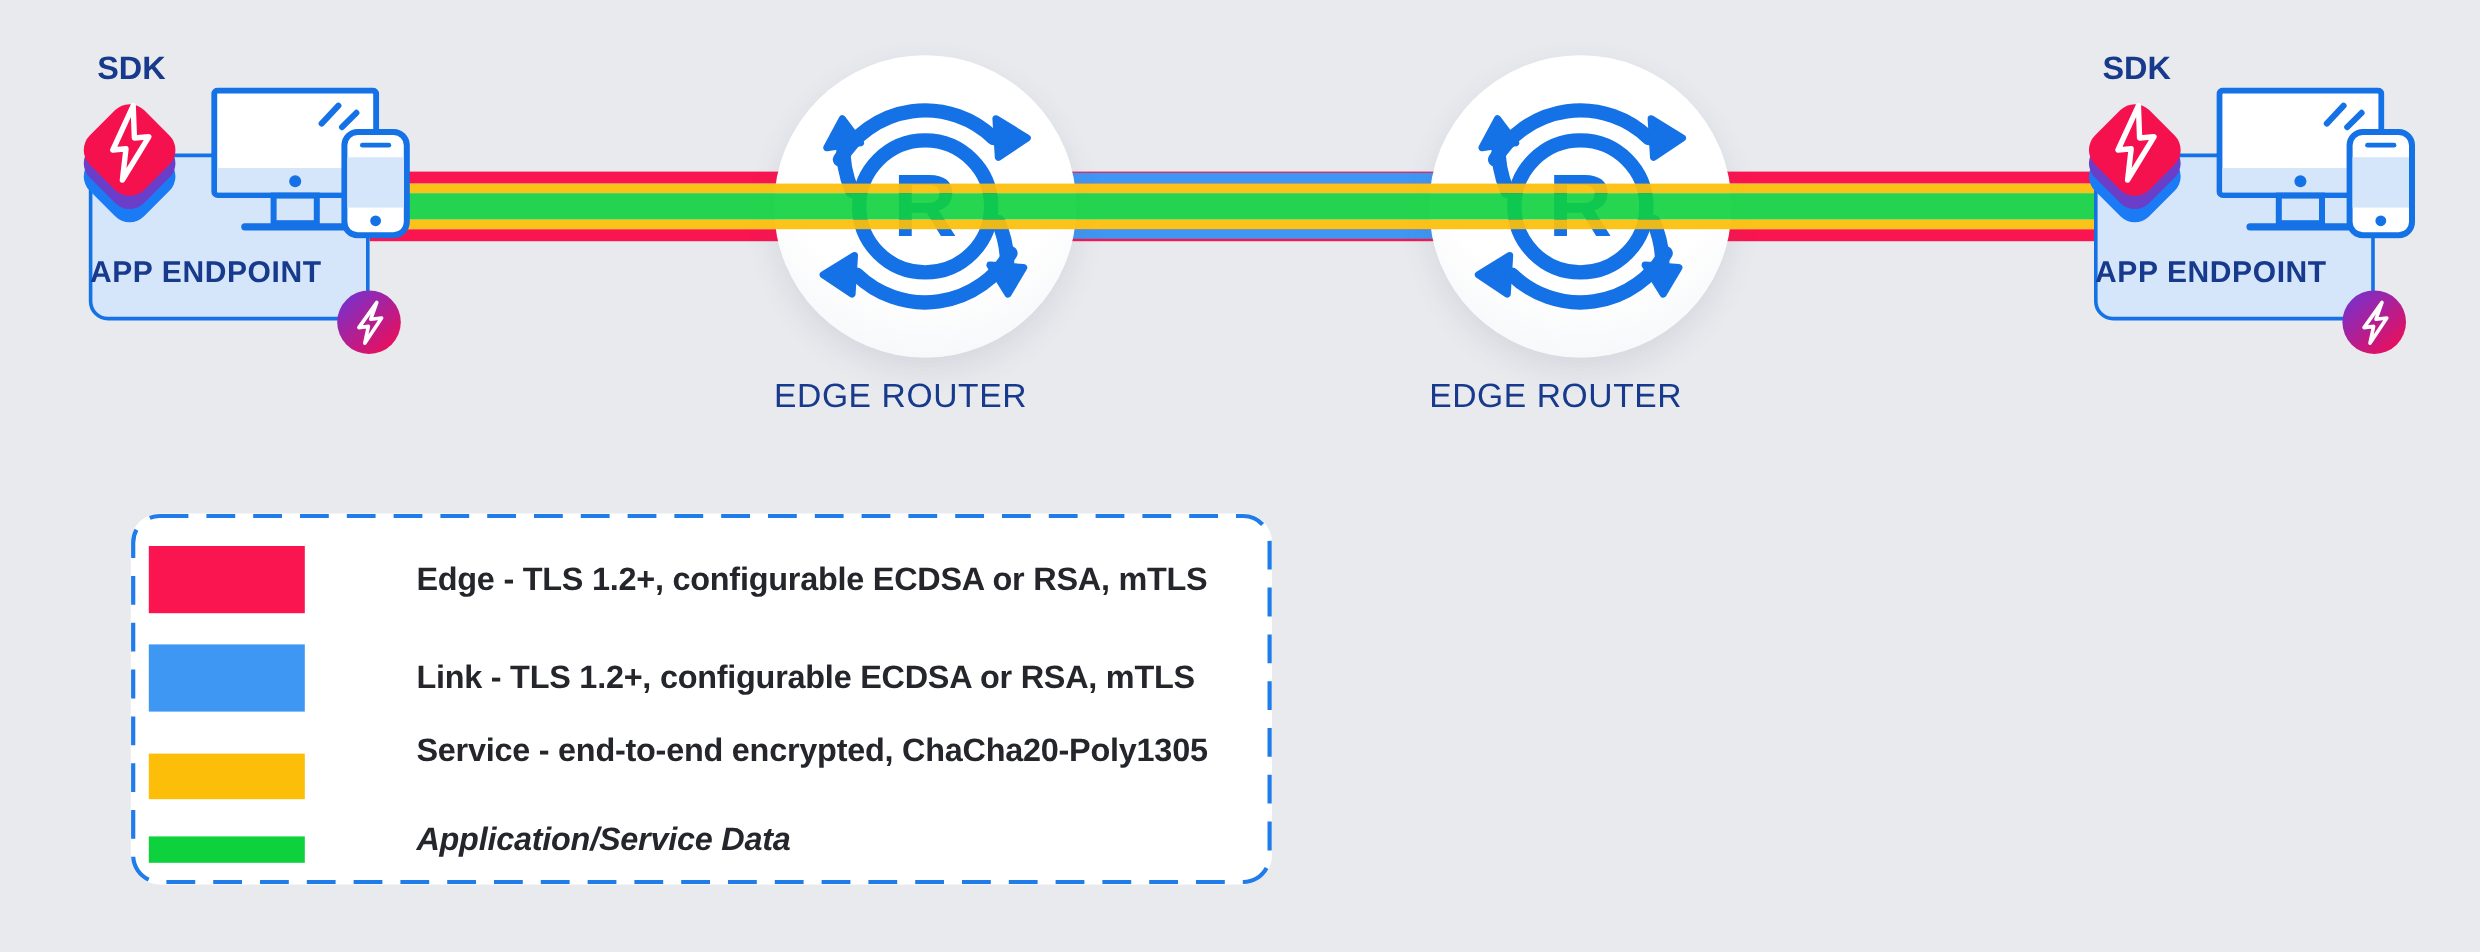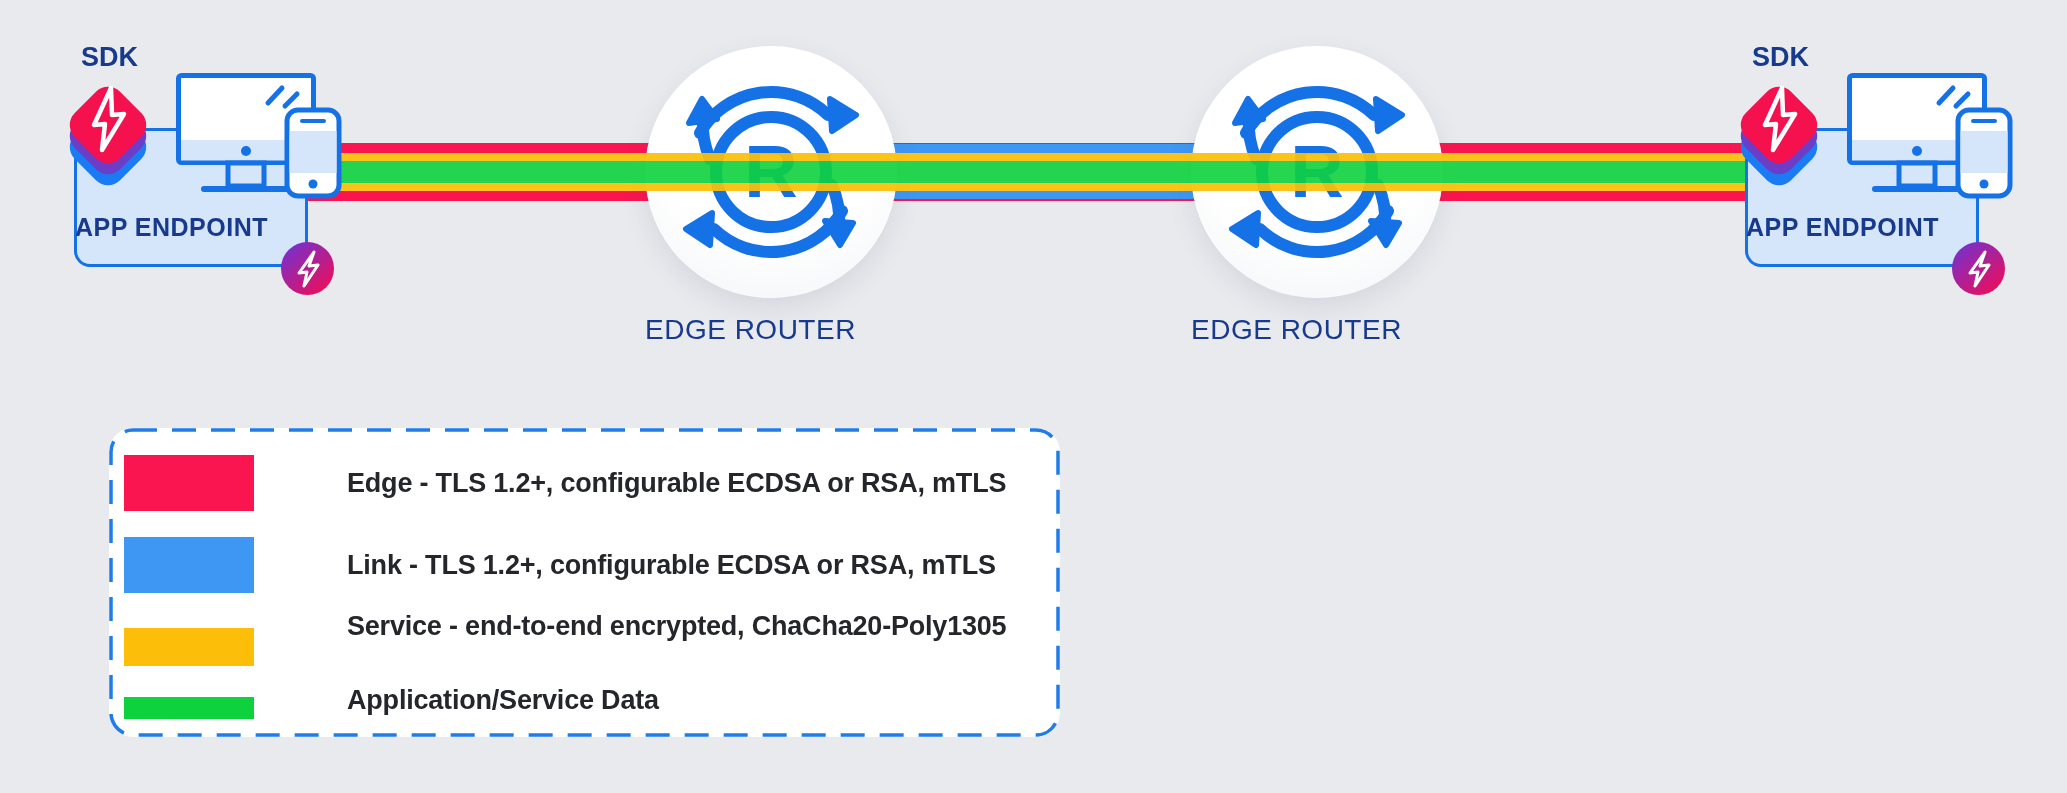--- a/index.html
+++ b/index.html
@@ -67,7 +67,7 @@
     font-size:27px;font-weight:600;letter-spacing:-.2px;color:var(--legend-text,#24262b);white-space:nowrap;
   }
   .legend-label.l-0{top:55px;} .legend-label.l-1{top:137px;text-align:right;}
-  .legend-label.l-2{top:198px;} .legend-label.l-3{top:272px;}
+  .legend-label.l-2{top:198px;} .legend-label.l-3{top:272px;font-style:italic;}
 </style>
 </head>
 <body>

